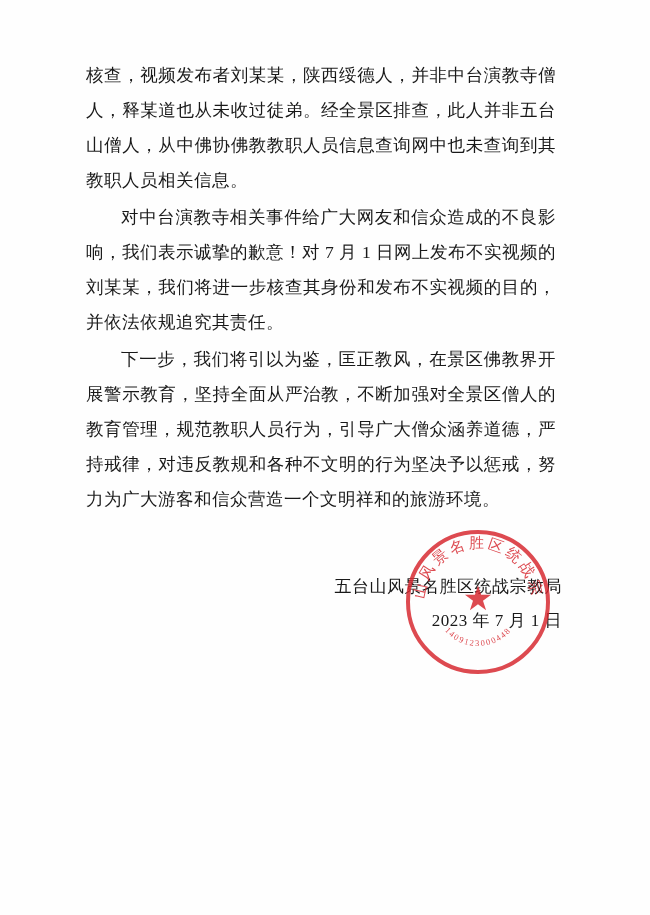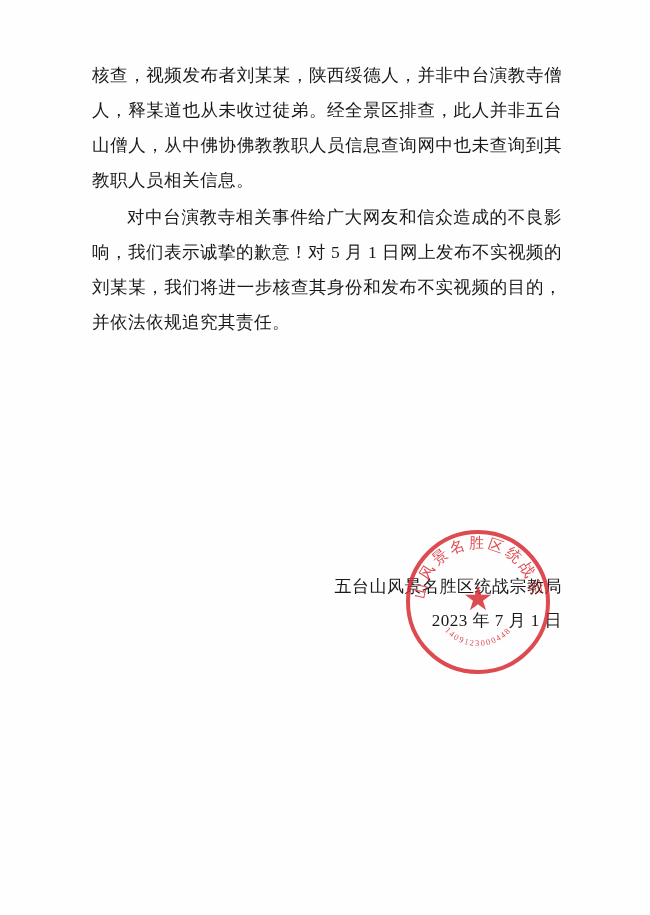--- a/index.html
+++ b/index.html
@@ -23,7 +23,7 @@
   }
   .doc-body {
     position: absolute;
-    left: 92px;
+    left: 86px;
     top: 58px;
     width: 470px;
   }

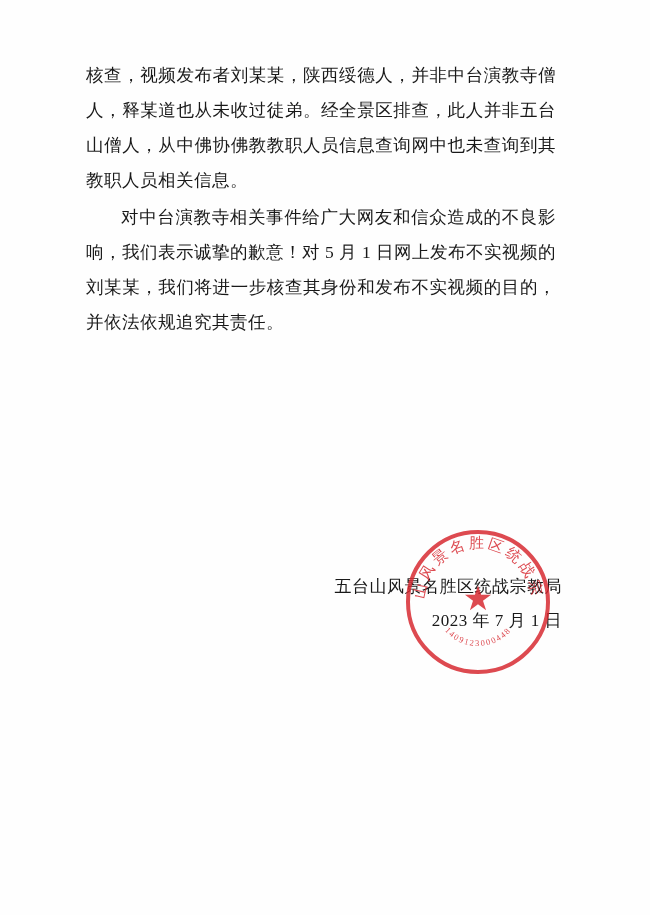--- a/index.html
+++ b/index.html
@@ -79,7 +79,7 @@
 
   <div class="doc-body">
     <p class="para">核查，视频发布者刘某某，陕西绥德人，并非中台演教寺僧人，释某道也从未收过徒弟。经全景区排查，此人并非五台山僧人，从中佛协佛教教职人员信息查询网中也未查询到其教职人员相关信息。</p>
-    <p class="para indent">对中台演教寺相关事件给广大网友和信众造成的不良影响，我们表示诚挚的歉意！对 5 月 1 日网上发布不实视频的刘某某，我们将进一步核查其身份和发布不实视频的目的，并依法依规追究其责任。</p>
+    <p class="para indent">对中台演教寺相关事件给广大网友和信众造成的不良影响，我们表示诚挚的歉意！对 7 月 1 日网上发布不实视频的刘某某，我们将进一步核查其身份和发布不实视频的目的，并依法依规追究其责任。</p>
   </div>
 
   <div class="signature">

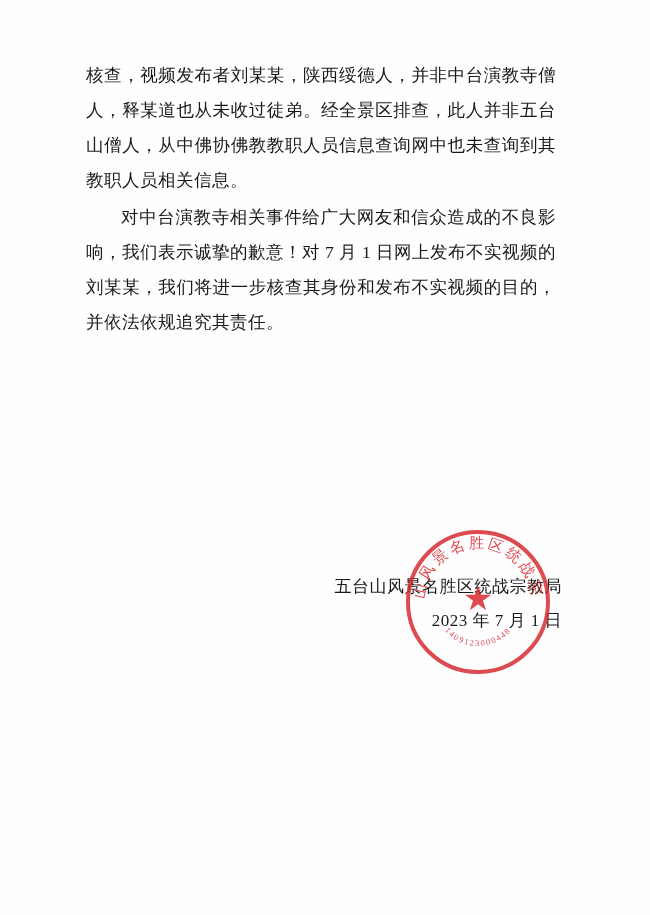--- a/index.html
+++ b/index.html
@@ -80,6 +80,7 @@
   <div class="doc-body">
     <p class="para">核查，视频发布者刘某某，陕西绥德人，并非中台演教寺僧人，释某道也从未收过徒弟。经全景区排查，此人并非五台山僧人，从中佛协佛教教职人员信息查询网中也未查询到其教职人员相关信息。</p>
     <p class="para indent">对中台演教寺相关事件给广大网友和信众造成的不良影响，我们表示诚挚的歉意！对 7 月 1 日网上发布不实视频的刘某某，我们将进一步核查其身份和发布不实视频的目的，并依法依规追究其责任。</p>
+    <p class="para indent">下一步，我们将引以为鉴，匡正教风，在景区佛教界开展警示教育，坚持全面从严治教，不断加强对全景区僧人的教育管理，规范教职人员行为，引导广大僧众涵养道德，严持戒律，对违反教规和各种不文明的行为坚决予以惩戒，努力为广大游客和信众营造一个文明祥和的旅游环境。</p>
   </div>
 
   <div class="signature">

